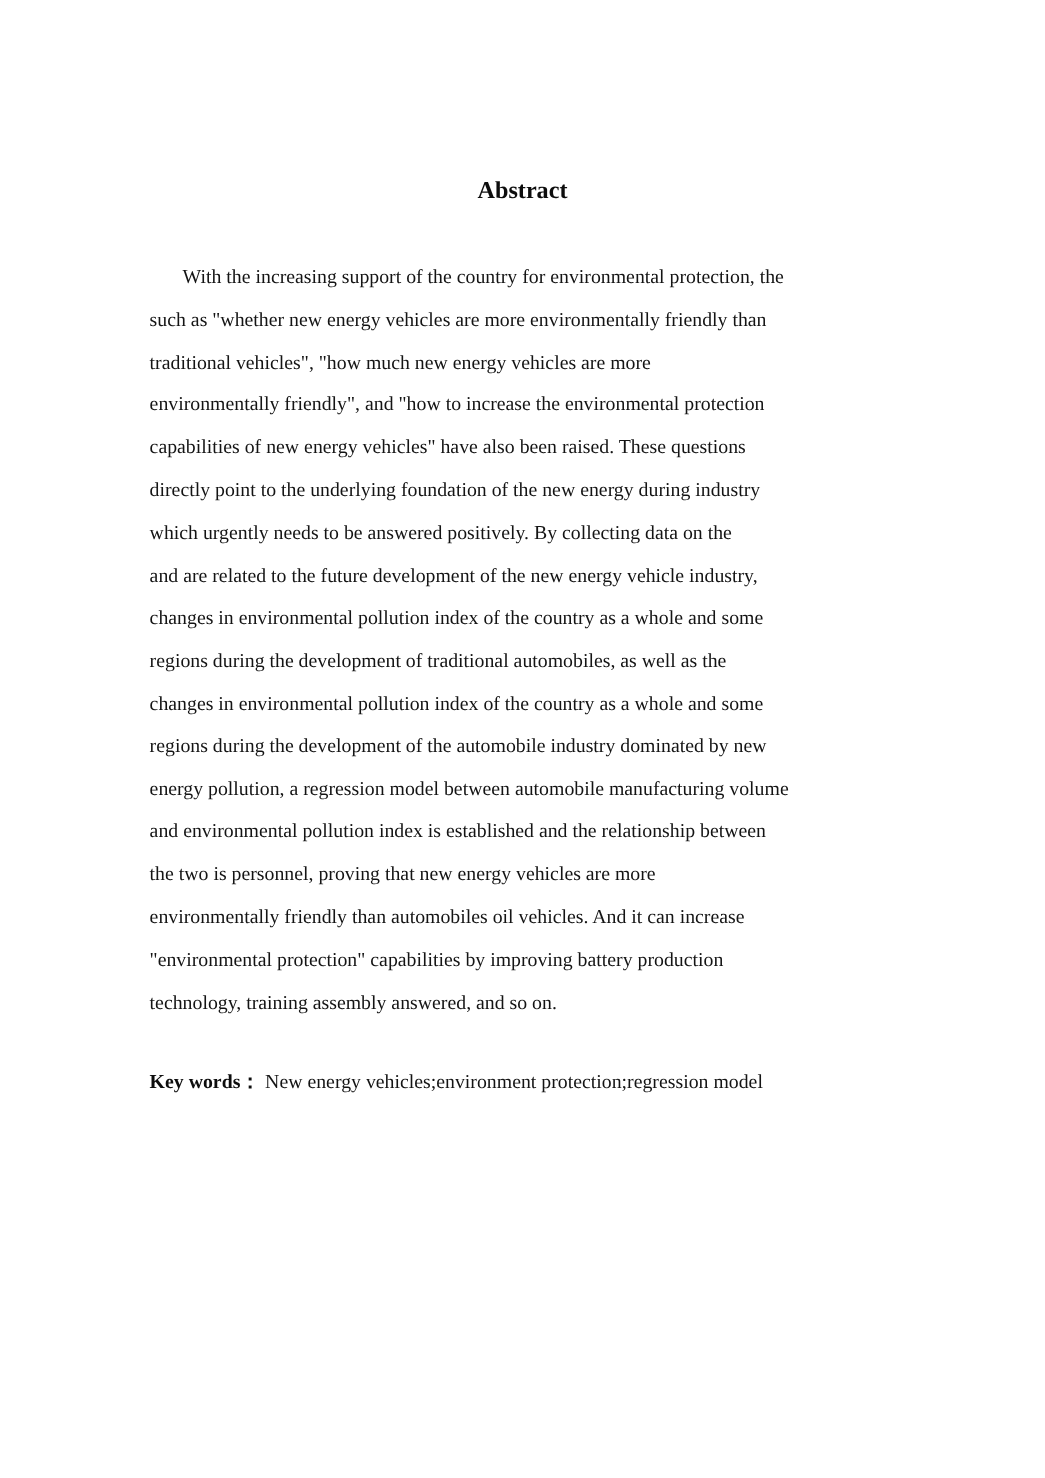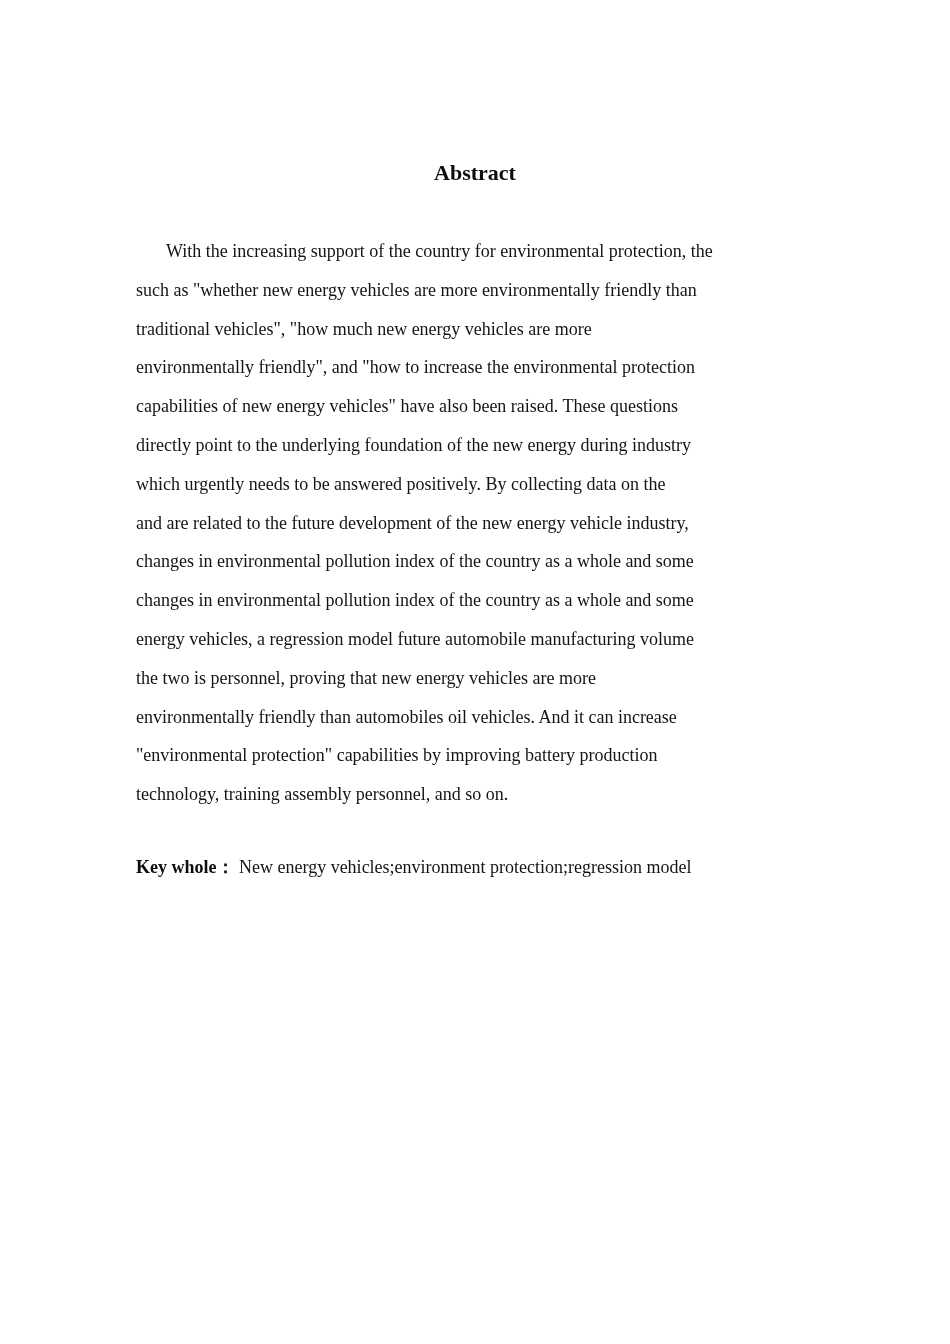--- a/index.html
+++ b/index.html
@@ -69,6 +69,7 @@
     <div class="abstract-line">which urgently needs to be answered positively. By collecting data on the</div>
     <div class="abstract-line">and are related to the future development of the new energy vehicle industry,</div>
     <div class="abstract-line">changes in environmental pollution index of the country as a whole and some</div>
+    <div class="abstract-line">regions during the development of traditional automobiles, as well as the</div>
     <div class="abstract-line">changes in environmental pollution index of the country as a whole and some</div>
     <div class="abstract-line">energy vehicles, a regression model future automobile manufacturing volume</div>
     <div class="abstract-line">the two is personnel, proving that new energy vehicles are more</div>

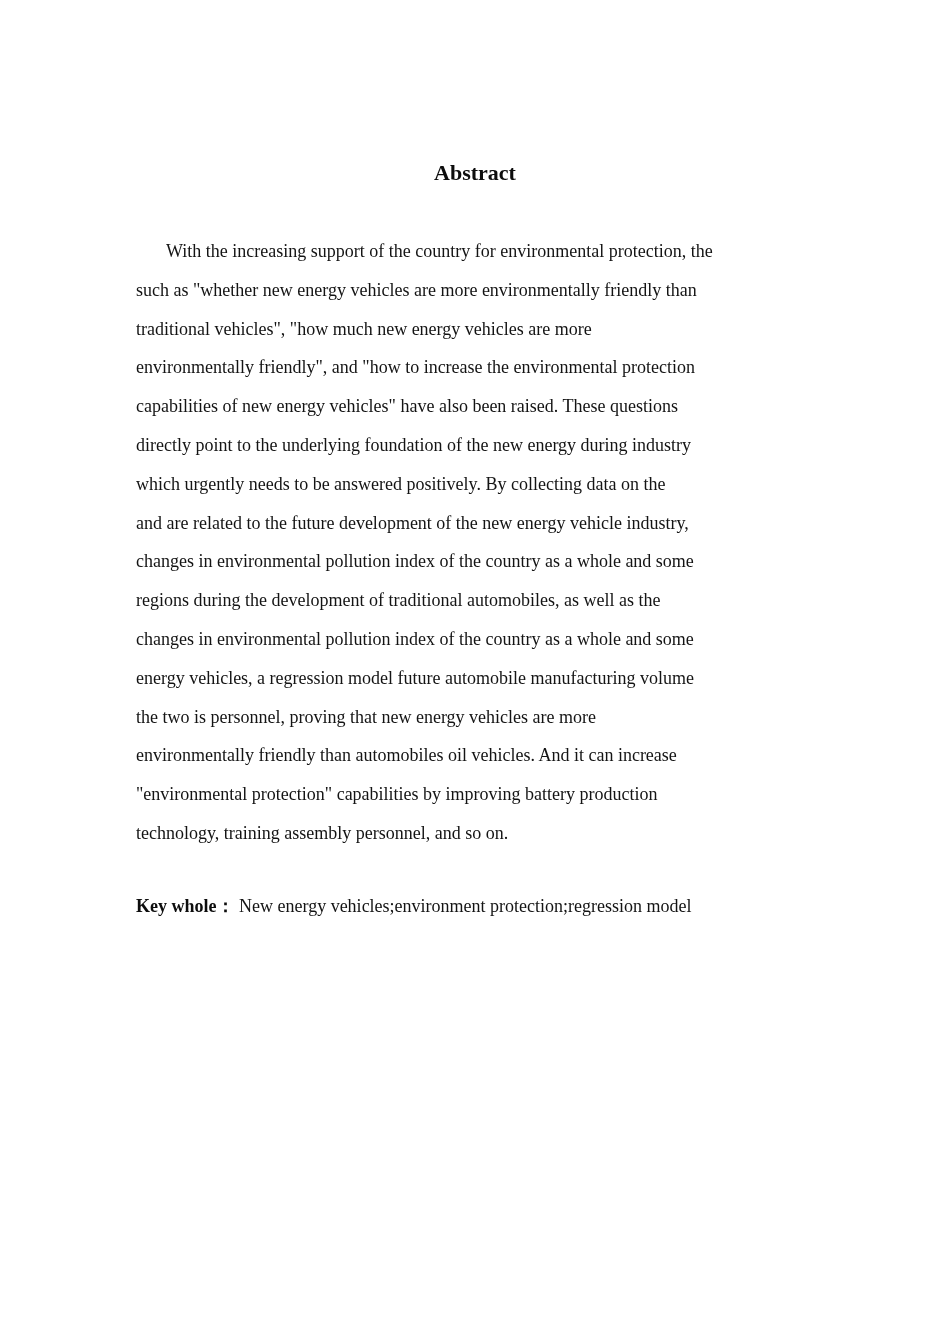--- a/index.html
+++ b/index.html
@@ -71,6 +71,7 @@
     <div class="abstract-line">changes in environmental pollution index of the country as a whole and some</div>
     <div class="abstract-line">regions during the development of traditional automobiles, as well as the</div>
     <div class="abstract-line">changes in environmental pollution index of the country as a whole and some</div>
+    <div class="abstract-line">regions during the development of the automobile industry dominated by new</div>
     <div class="abstract-line">energy vehicles, a regression model future automobile manufacturing volume</div>
     <div class="abstract-line">the two is personnel, proving that new energy vehicles are more</div>
     <div class="abstract-line">environmentally friendly than automobiles oil vehicles. And it can increase</div>

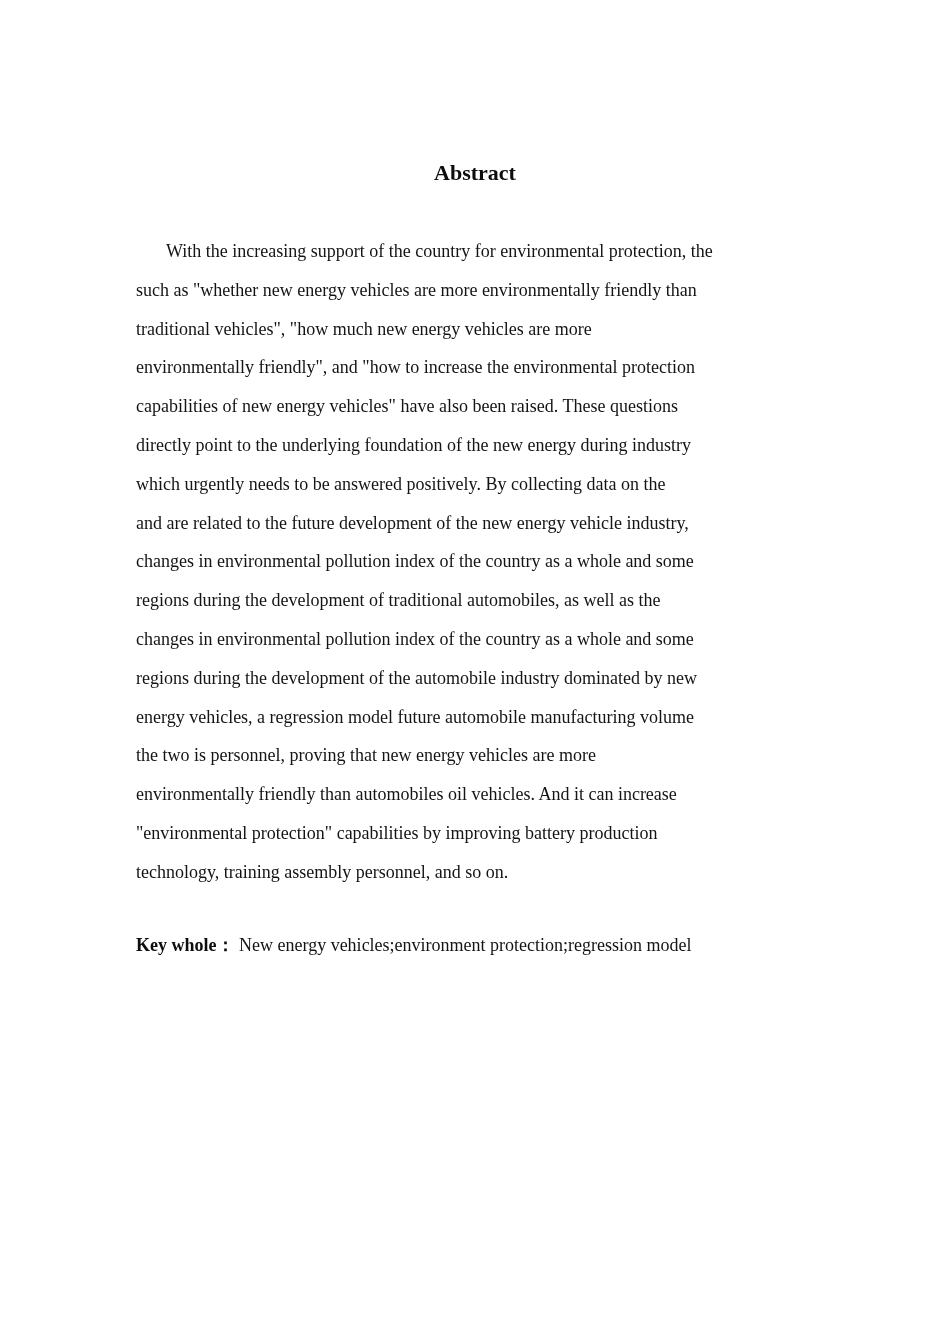--- a/index.html
+++ b/index.html
@@ -72,7 +72,7 @@
     <div class="abstract-line">regions during the development of traditional automobiles, as well as the</div>
     <div class="abstract-line">changes in environmental pollution index of the country as a whole and some</div>
     <div class="abstract-line">regions during the development of the automobile industry dominated by new</div>
-    <div class="abstract-line">energy vehicles, a regression model future automobile manufacturing volume</div>
+    <div class="abstract-line">energy pollution, a regression model between automobile manufacturing volume</div>
     <div class="abstract-line">the two is personnel, proving that new energy vehicles are more</div>
     <div class="abstract-line">environmentally friendly than automobiles oil vehicles. And it can increase</div>
     <div class="abstract-line">"environmental protection" capabilities by improving battery production</div>

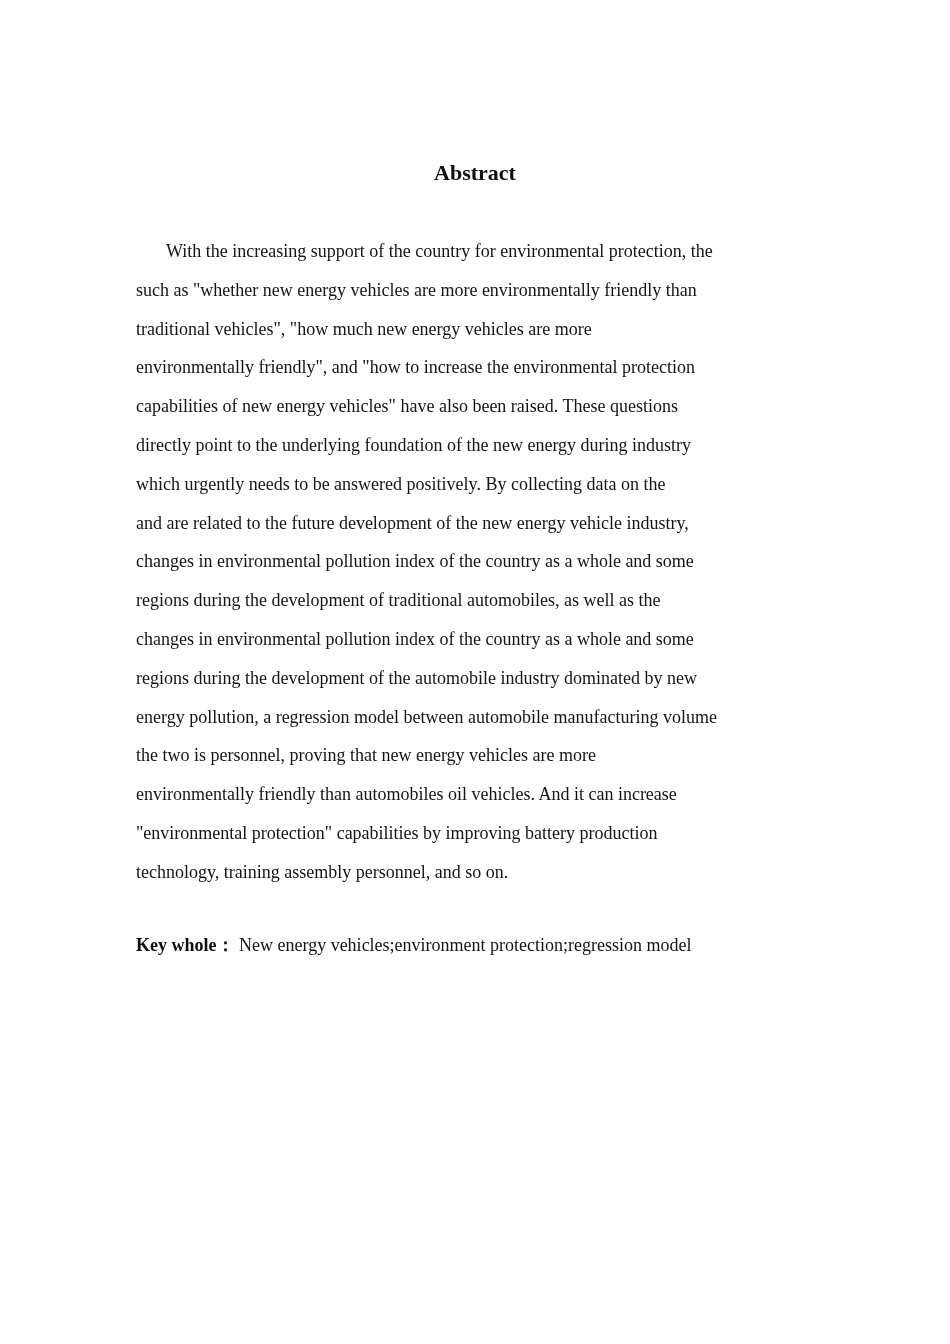--- a/index.html
+++ b/index.html
@@ -73,6 +73,7 @@
     <div class="abstract-line">changes in environmental pollution index of the country as a whole and some</div>
     <div class="abstract-line">regions during the development of the automobile industry dominated by new</div>
     <div class="abstract-line">energy pollution, a regression model between automobile manufacturing volume</div>
+    <div class="abstract-line">and environmental pollution index is established and the relationship between</div>
     <div class="abstract-line">the two is personnel, proving that new energy vehicles are more</div>
     <div class="abstract-line">environmentally friendly than automobiles oil vehicles. And it can increase</div>
     <div class="abstract-line">"environmental protection" capabilities by improving battery production</div>

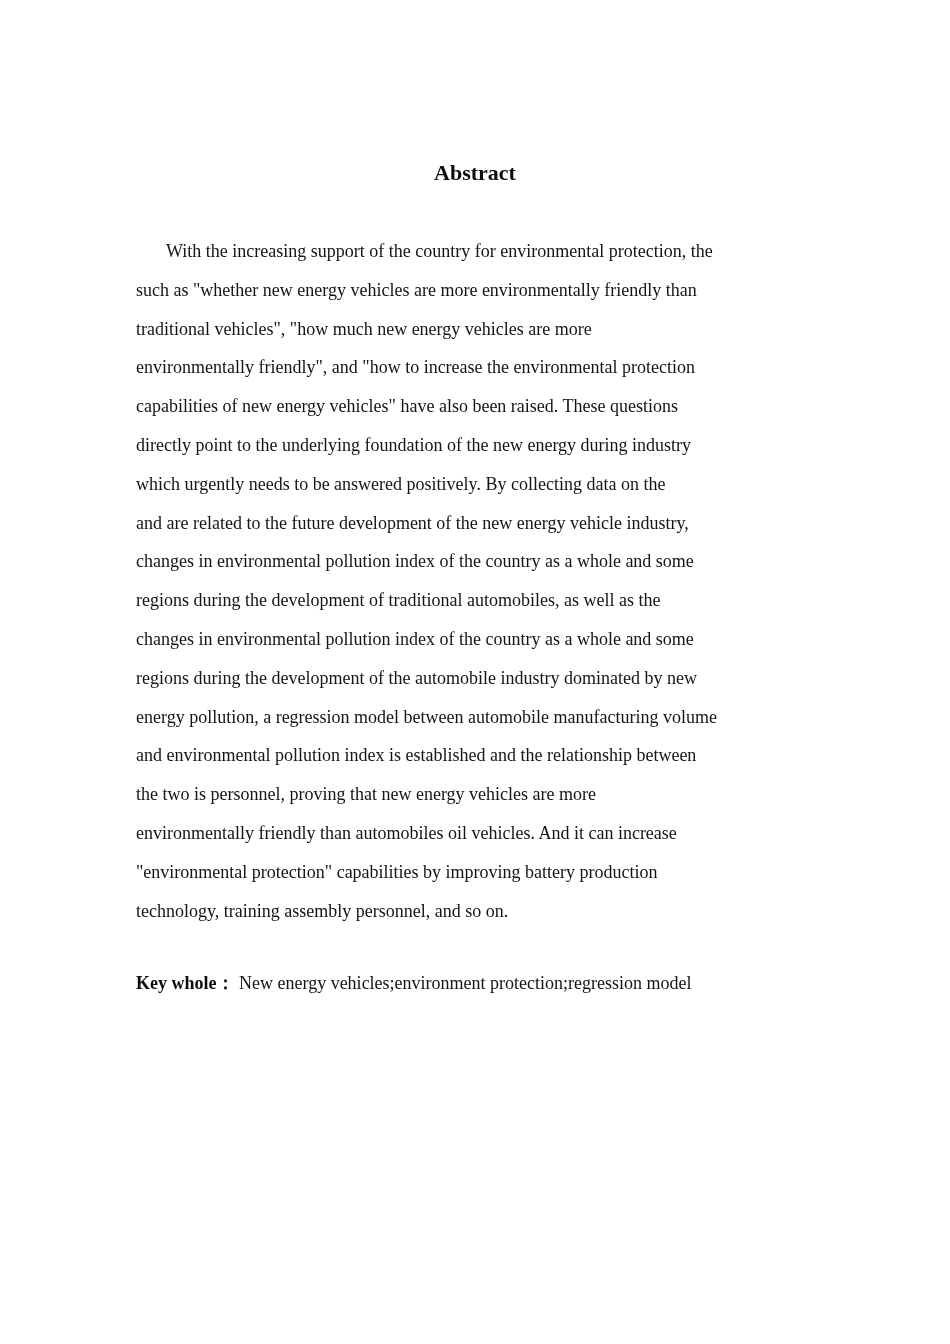--- a/index.html
+++ b/index.html
@@ -77,7 +77,7 @@
     <div class="abstract-line">the two is personnel, proving that new energy vehicles are more</div>
     <div class="abstract-line">environmentally friendly than automobiles oil vehicles. And it can increase</div>
     <div class="abstract-line">"environmental protection" capabilities by improving battery production</div>
-    <div class="abstract-line">technology, training assembly personnel, and so on.</div>
+    <div class="abstract-line">technology, training assembly answered, and so on.</div>
   </div>
 
   <p class="keywords-line"><span class="kw-bold">Key whole</span><span class="kw-bold">：</span> <span>New energy vehicles;environment protection;regression model</span></p>

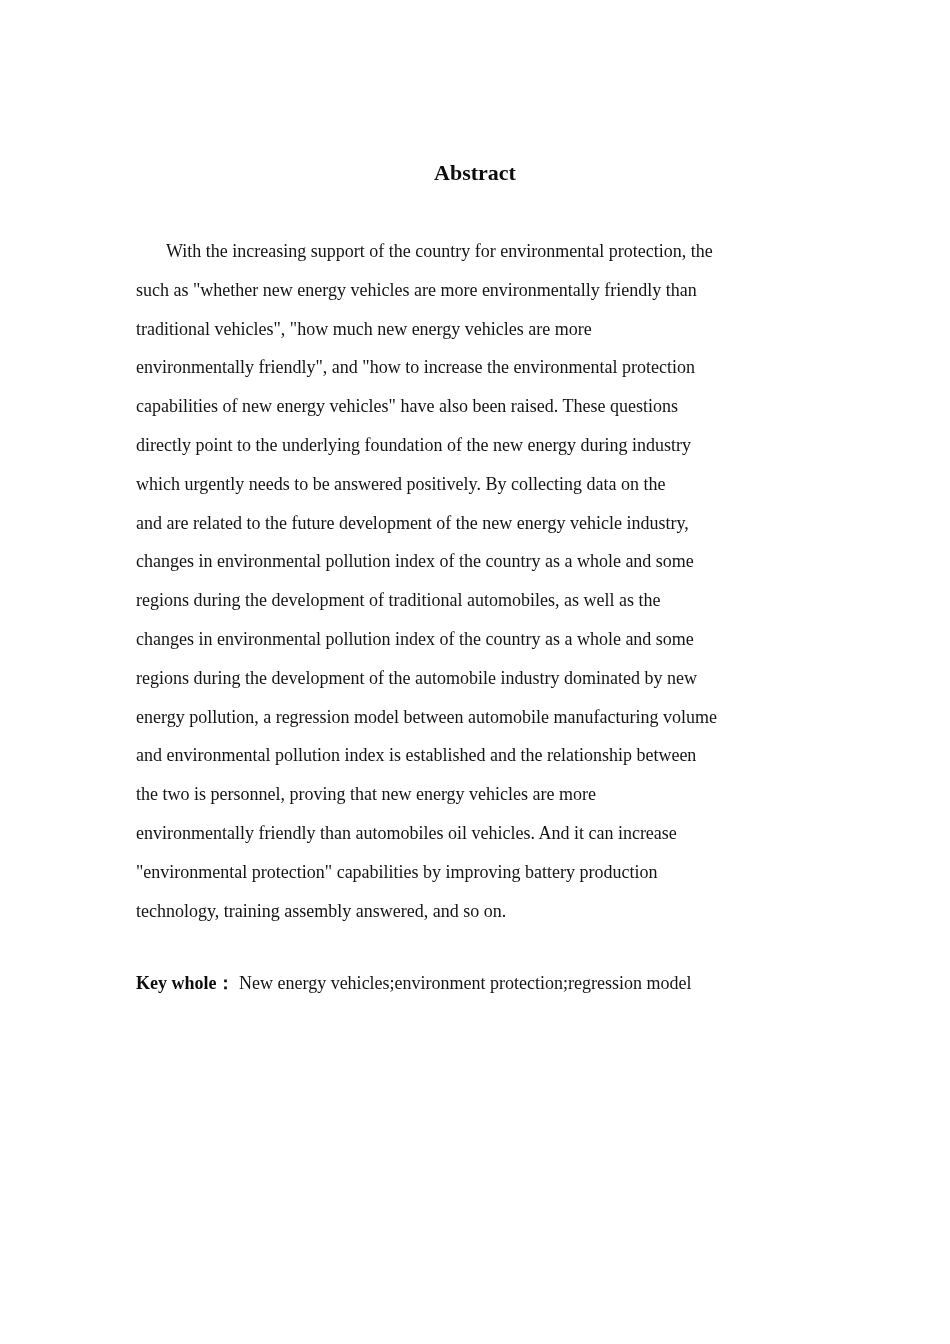--- a/index.html
+++ b/index.html
@@ -80,7 +80,7 @@
     <div class="abstract-line">technology, training assembly answered, and so on.</div>
   </div>
 
-  <p class="keywords-line"><span class="kw-bold">Key whole</span><span class="kw-bold">：</span> <span>New energy vehicles;environment protection;regression model</span></p>
+  <p class="keywords-line"><span class="kw-bold">Key words</span><span class="kw-bold">：</span> <span>New energy vehicles;environment protection;regression model</span></p>
 
 </div>
 

